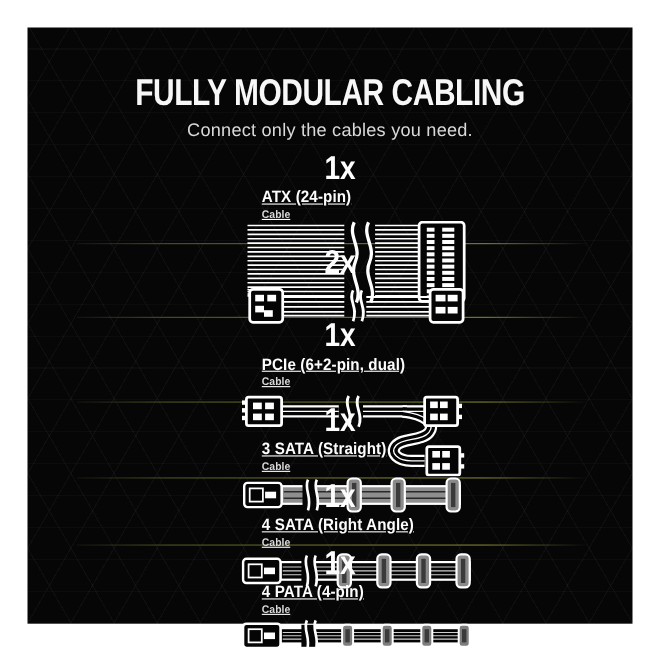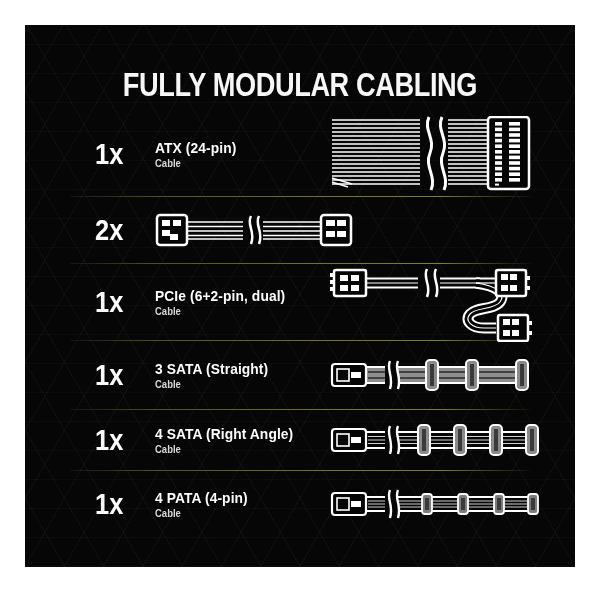--- a/index.html
+++ b/index.html
@@ -59,6 +59,7 @@
 
 <div class="panel">
   <div class="title">FULLY MODULAR CABLING</div>
+  <div class="subtitle">Connect only the cables you need.</div>
 
   <div class="rows">
 

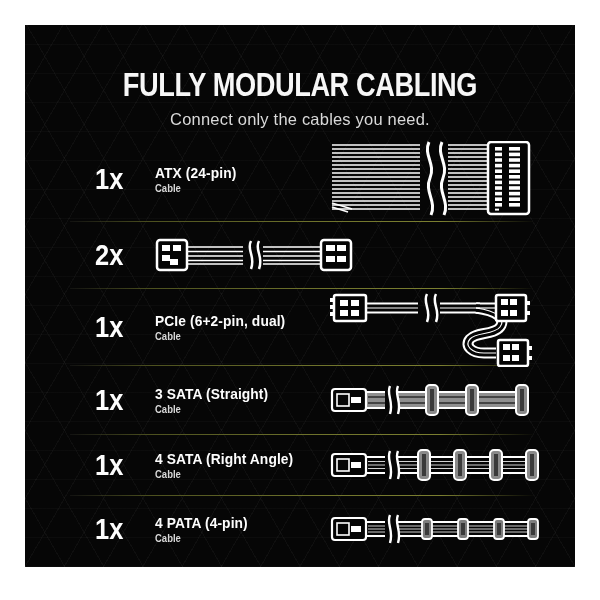--- a/index.html
+++ b/index.html
@@ -31,7 +31,7 @@
   .rows{margin-top:8px;}
   .row{
     display:flex;align-items:center;
-    padding-left:70px;padding-right:20px;box-sizing:border-box;
+    padding-left:70px;padding-right:20px;box-sizing:border-box;flex-direction:column;
   }
   .row .qty{
     width:60px;font-size:30px;font-weight:800;color:#fdfdfd;

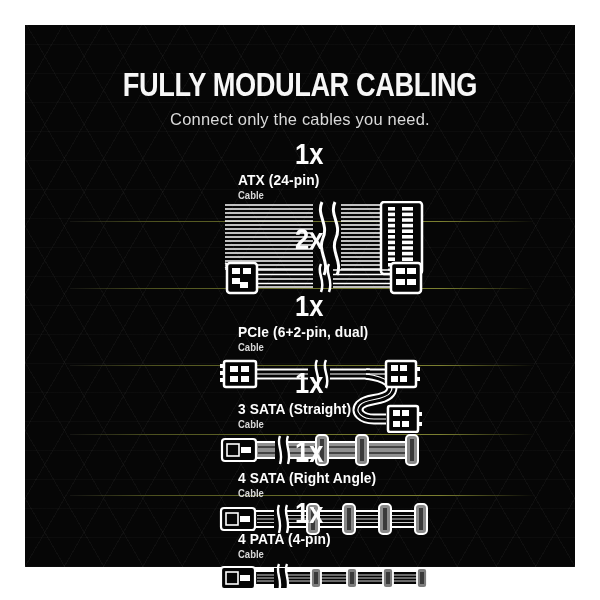--- a/index.html
+++ b/index.html
@@ -37,7 +37,7 @@
     width:60px;font-size:30px;font-weight:800;color:#fdfdfd;
     transform:scaleX(0.85);transform-origin:0 50%;white-space:nowrap;
   }
-  .row .lbl{width:175px;}
+  .row .lbl{width:175px;text-decoration:underline;}
   .row .lbl .name{
     font-size:15px;font-weight:700;color:#fdfdfd;letter-spacing:0.1px;
     transform:scaleX(0.92);transform-origin:0 50%;white-space:nowrap;

